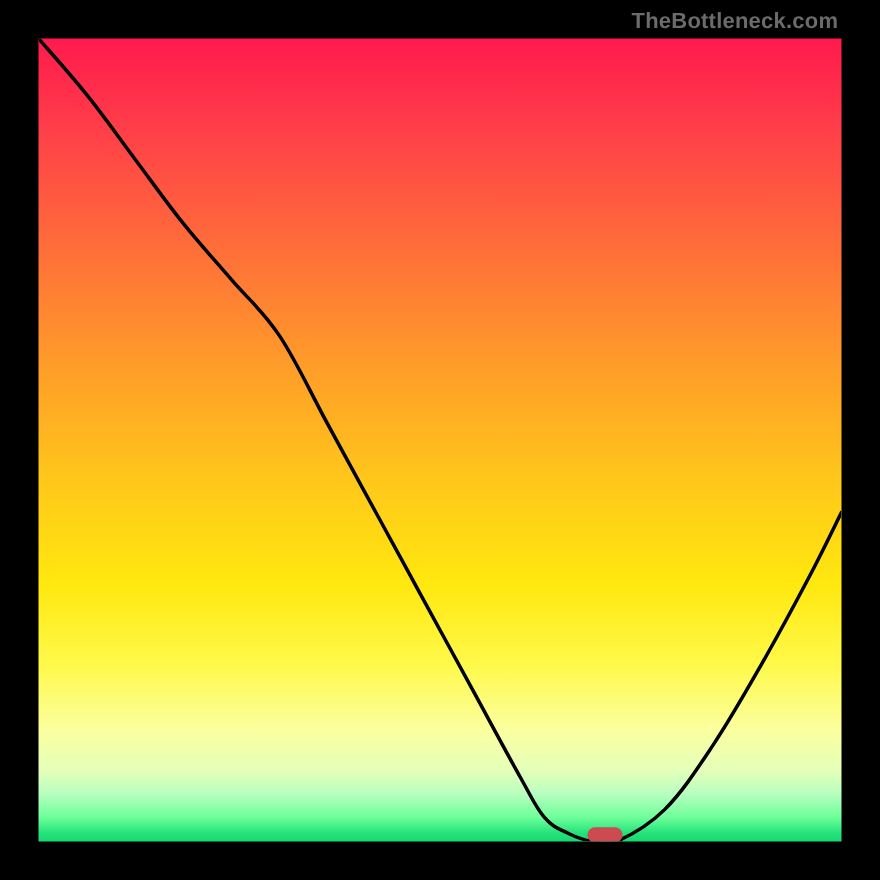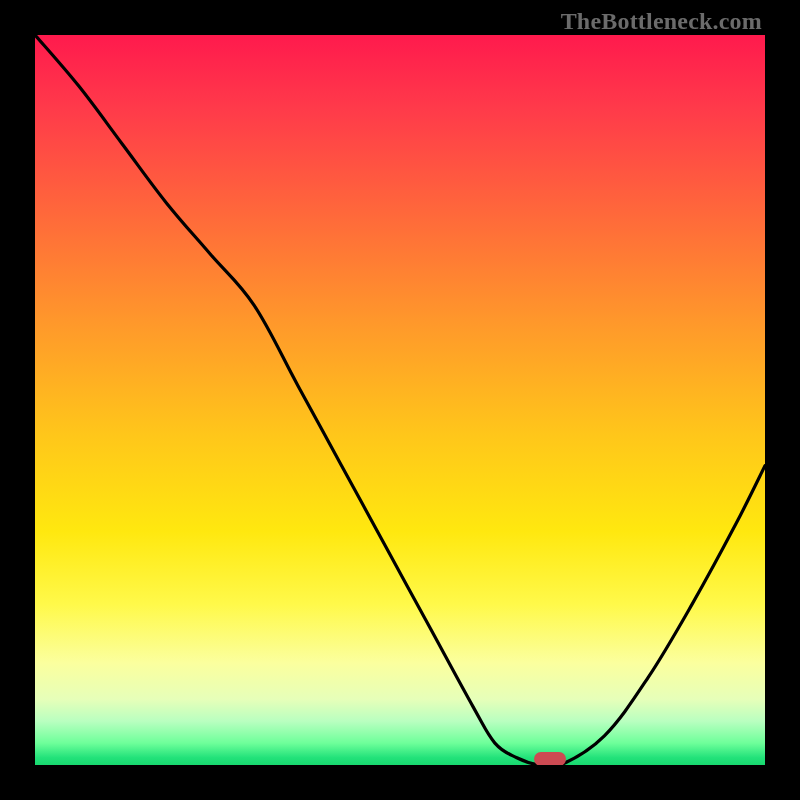--- a/index.html
+++ b/index.html
@@ -43,8 +43,8 @@
     position: absolute;
     top: 8px;
     right: 38px;
-    font-family: Liberation Serif, serif;
-    font-size: 24px;
+    font-family: Liberation Sans, sans-serif;
+    font-size: 20px;
     font-weight: 600;
     color: #6b6b6b;
     letter-spacing: 0.2px;

